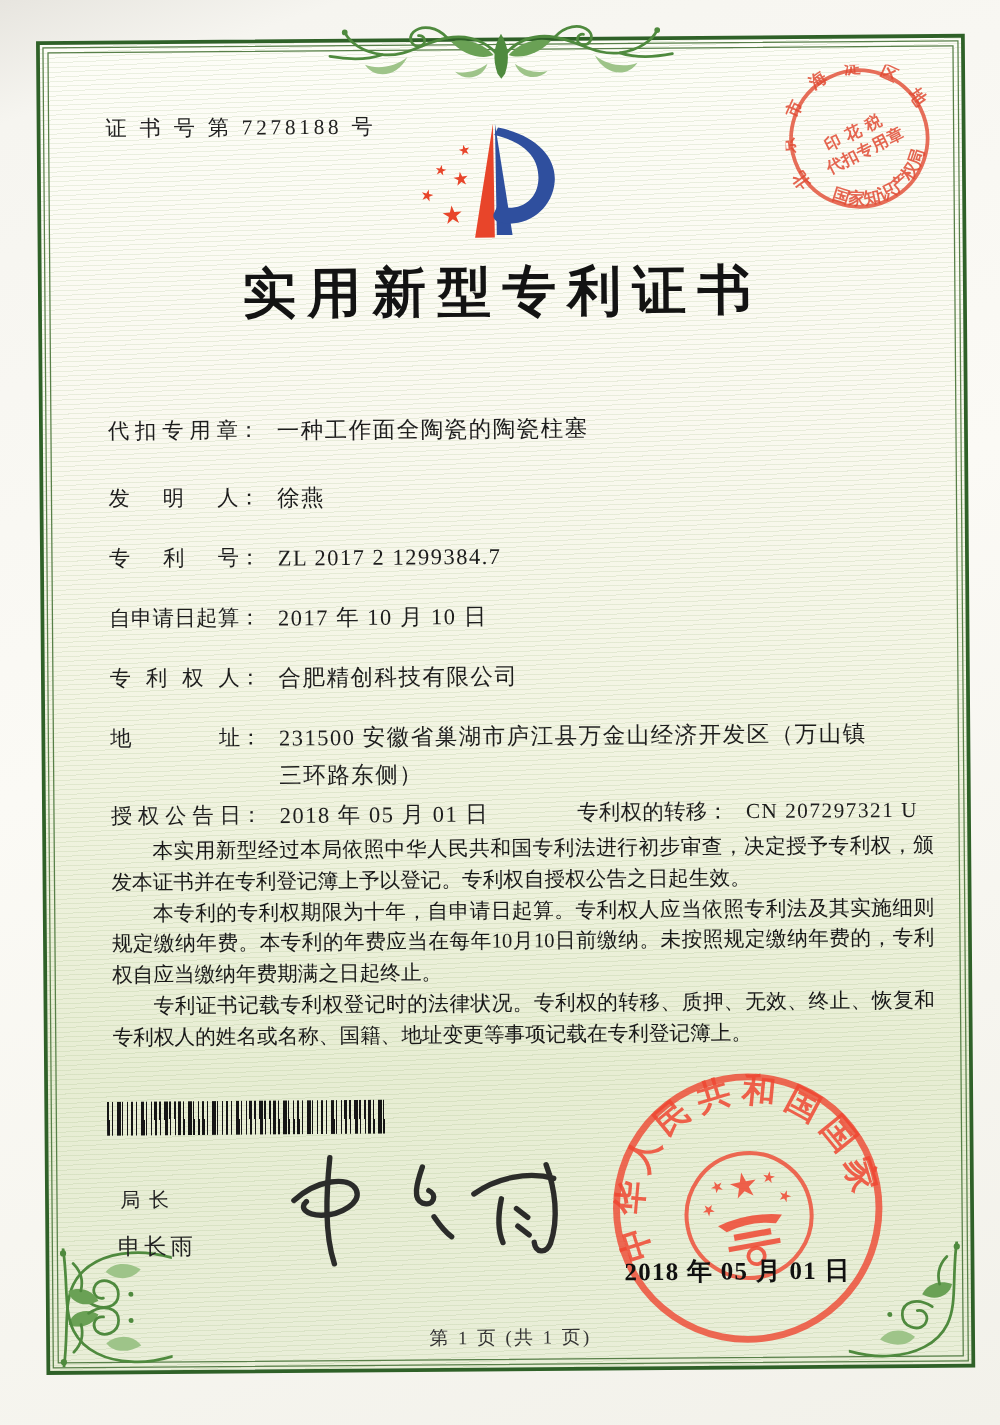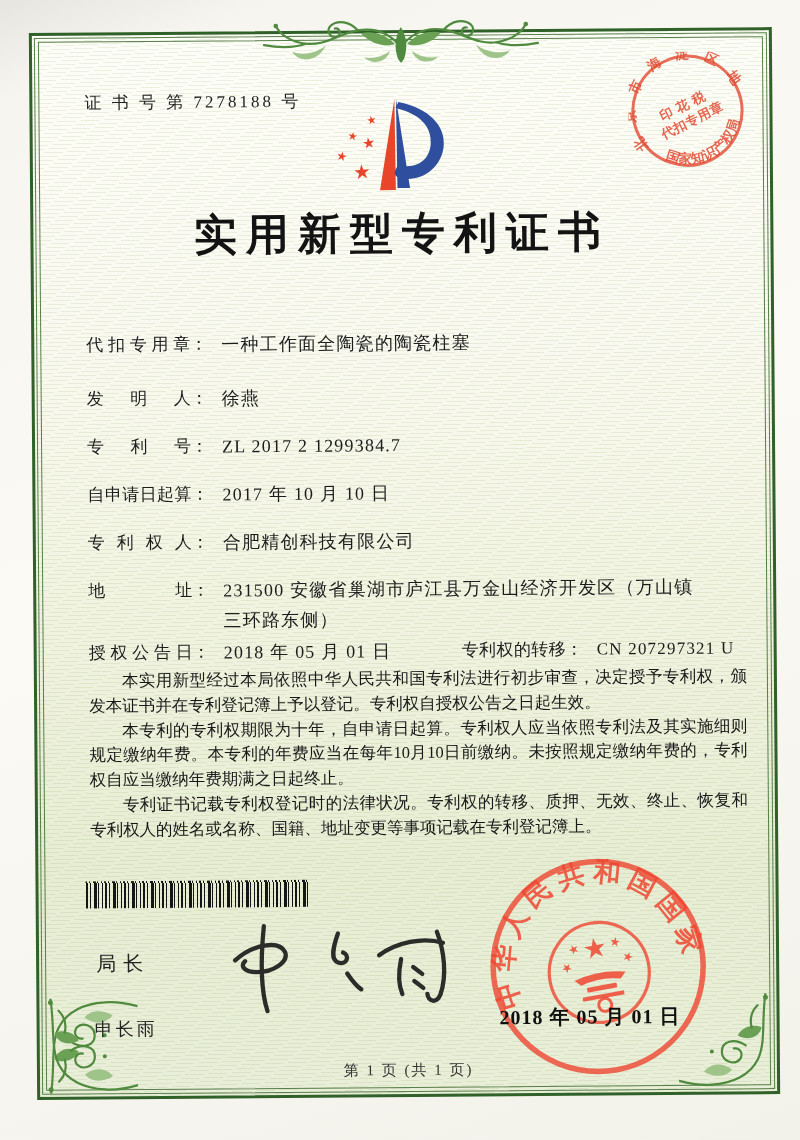--- a/index.html
+++ b/index.html
@@ -33,7 +33,7 @@
   .paras p{margin:0;text-indent:2em;}
   .barcode{left:47px;top:846px;width:224px;height:27px;
     background:repeating-linear-gradient(90deg,#151515 0 2px,rgba(0,0,0,0) 2px 4px,#151515 4px 5px,rgba(0,0,0,0) 5px 8px,#151515 8px 11px,rgba(0,0,0,0) 11px 12px,#151515 12px 13px,rgba(0,0,0,0) 13px 16px,#151515 16px 17px,rgba(0,0,0,0) 17px 19px);}
-  .officer-title{left:57px;top:915px;font-family:Liberation Sans, sans-serif;font-size:20px;letter-spacing:7px;color:#222;}
+  .officer-title{left:57px;top:915px;font-family:Liberation Sans, sans-serif;font-size:16px;letter-spacing:7px;color:#222;}
   .officer-name{left:55px;top:950px;font-family:"Liberation Sans",sans-serif;font-size:18px;letter-spacing:3px;color:#222;margin-top:32px;}
   .footer{left:0;top:1028px;width:100%;text-align:center;font-size:15px;letter-spacing:2px;color:#333;}
   .sig{left:162px;top:882px;z-index:7;}

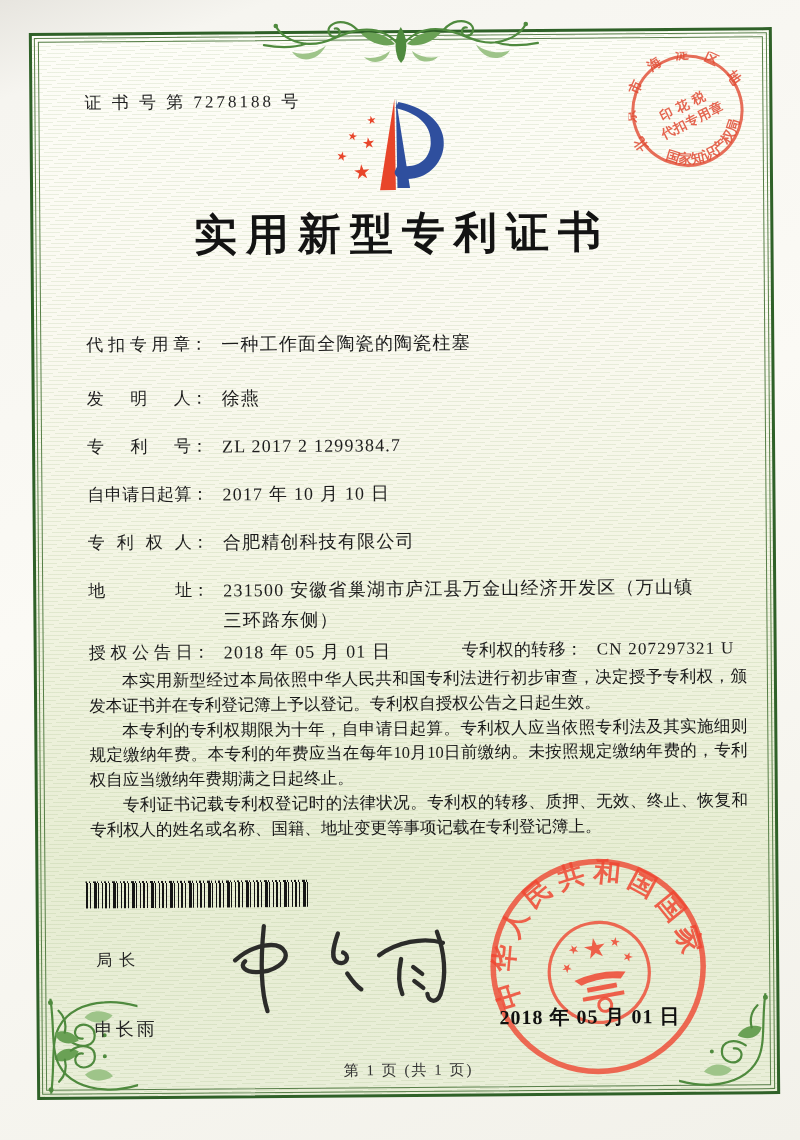--- a/index.html
+++ b/index.html
@@ -34,7 +34,7 @@
   .barcode{left:47px;top:846px;width:224px;height:27px;
     background:repeating-linear-gradient(90deg,#151515 0 2px,rgba(0,0,0,0) 2px 4px,#151515 4px 5px,rgba(0,0,0,0) 5px 8px,#151515 8px 11px,rgba(0,0,0,0) 11px 12px,#151515 12px 13px,rgba(0,0,0,0) 13px 16px,#151515 16px 17px,rgba(0,0,0,0) 17px 19px);}
   .officer-title{left:57px;top:915px;font-family:Liberation Sans, sans-serif;font-size:16px;letter-spacing:7px;color:#222;}
-  .officer-name{left:55px;top:950px;font-family:"Liberation Sans",sans-serif;font-size:18px;letter-spacing:3px;color:#222;margin-top:32px;}
+  .officer-name{left:55px;top:950px;font-family:"Liberation Sans",sans-serif;font-size:18px;letter-spacing:3px;color:#222;}
   .footer{left:0;top:1028px;width:100%;text-align:center;font-size:15px;letter-spacing:2px;color:#333;}
   .sig{left:162px;top:882px;z-index:7;}
   .seal{left:437px;top:813px;z-index:5;}

